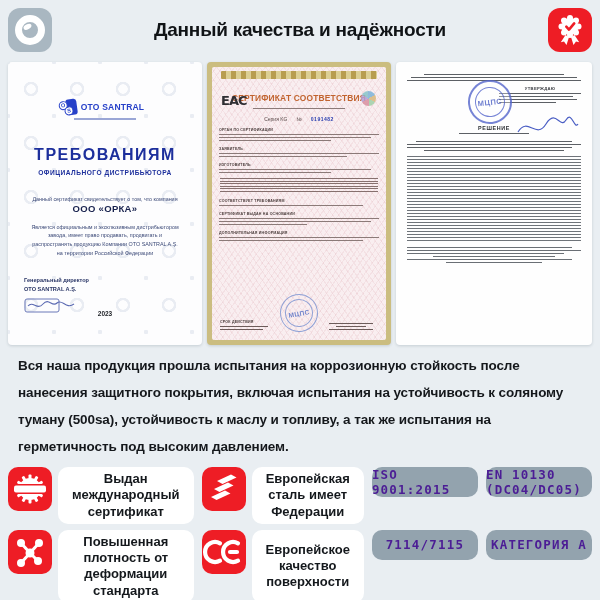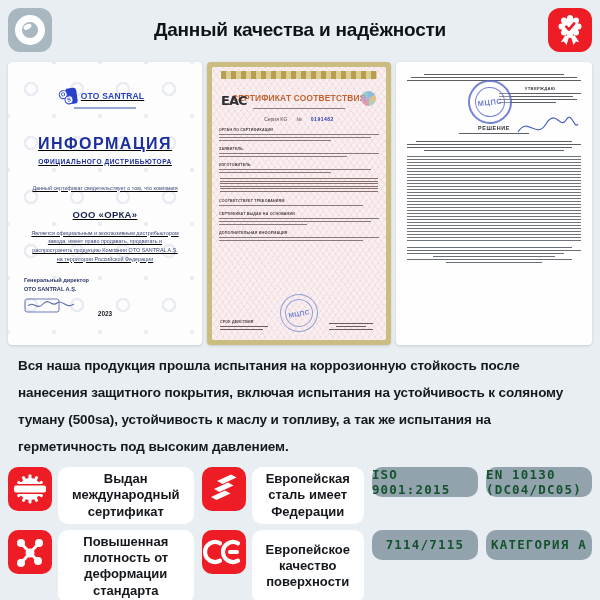--- a/index.html
+++ b/index.html
@@ -33,7 +33,7 @@
       radial-gradient(circle 3px at center, rgba(203,211,227,.40) 2px, transparent 2.5px);
     background-size:46px 54px, 46px 54px;
     background-position:0 0, 23px 27px;
-    text-align:center; padding:20px 10px;text-decoration:underline;
+    text-align:center; padding:31px 10px;
   }
   .c1-logo { display:flex; align-items:center; justify-content:center; gap:4px; margin-top:6px; }
   .c1-phone { width:11px; height:16px; background:#2741c9; border-radius:3px;

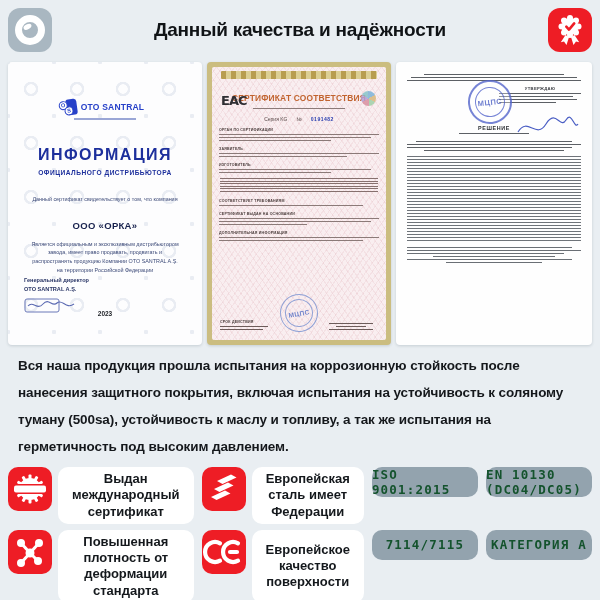--- a/index.html
+++ b/index.html
@@ -173,7 +173,7 @@
         <span class="c1-logotext">OTO SANTRAL</span>
       </div>
       <div class="c1-tagline"></div>
-      <div class="c1-title">ИНФОРМАЦИЯ</div>
+      <div class="c1-title">ТРЕБОВАНИЯМ</div>
       <div class="c1-sub">ОФИЦИАЛЬНОГО ДИСТРИБЬЮТОРА</div>
       <div class="c1-lead">Данный сертификат свидетельствует о том, что компания</div>
       <div class="c1-company">ООО «ОРКА»</div>

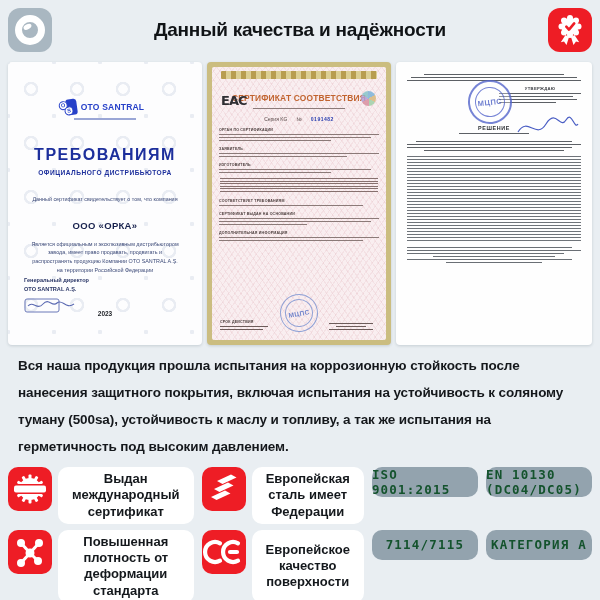--- a/index.html
+++ b/index.html
@@ -48,7 +48,7 @@
   .c1-title { margin-top:26px; font-size:16px; font-weight:800; color:#1d2f9c; letter-spacing:1.5px; }
   .c1-sub { margin-top:5px; font-size:6.6px; font-weight:700; color:#1d2f9c; letter-spacing:.5px; }
   .c1-lead { margin-top:20px; font-size:5.4px; color:#3c4a78; }
-  .c1-company { margin-top:18px; font-size:9.5px; font-weight:800; color:#17214d; letter-spacing:.3px; }
+  .c1-company { margin-top:1px; font-size:9.5px; font-weight:800; color:#17214d; letter-spacing:.3px; }
   .c1-body { margin-top:9px; font-size:5.4px; line-height:1.6; color:#3c4a78; padding:0 12px; }
   .c1-signer { position:absolute; left:16px; bottom:52px; text-align:left;
     font-size:5.6px; font-weight:700; color:#2a3666; line-height:1.5; }

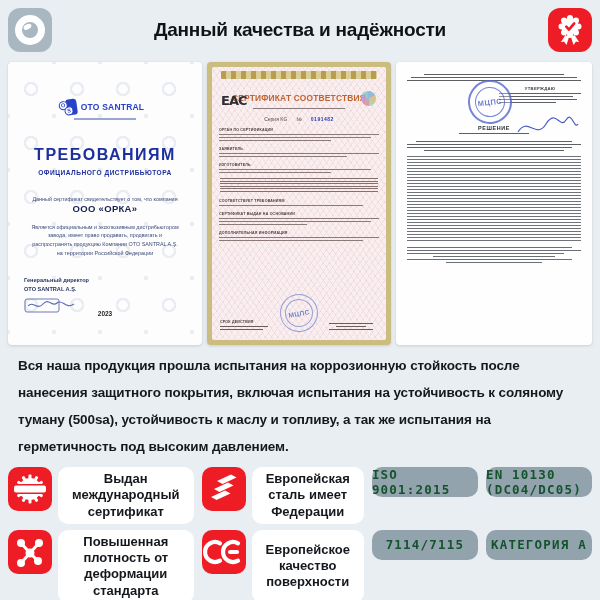--- a/index.html
+++ b/index.html
@@ -127,7 +127,7 @@
   .f-badge { height:30px; border-radius:10px; background:#93a3ae;
     display:flex; align-items:center; justify-content:center;
     font-family:"DejaVu Sans Mono", monospace; font-size:12.5px; font-weight:700;
-    color:#14532d; letter-spacing:1.2px; }
+    color:#4c1d95; letter-spacing:1.2px; }
 </style>
 </head>
 <body>

